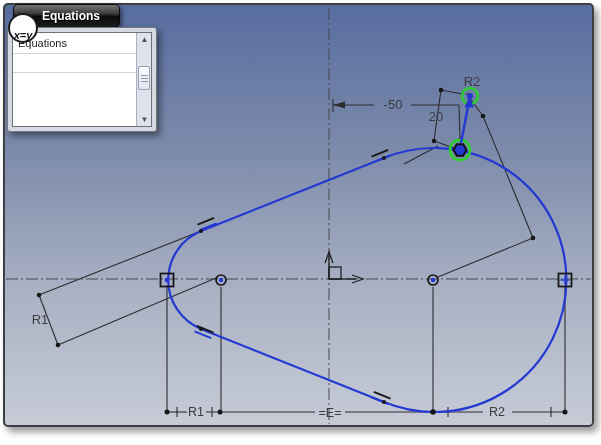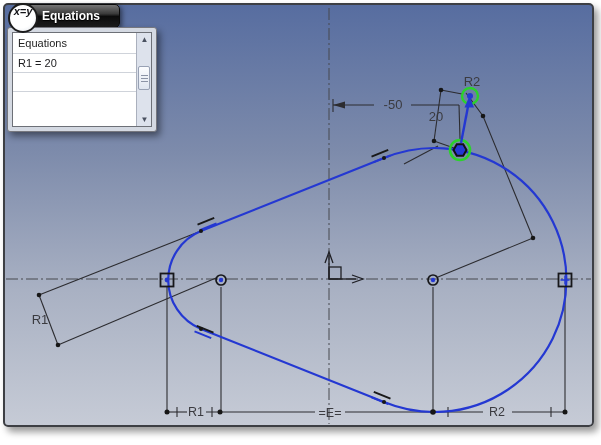--- a/index.html
+++ b/index.html
@@ -28,10 +28,10 @@
     text-shadow:0 1px 1px #000;
   }
   #eq-badge {
-    position:absolute; left:8px; top:3px; width:30px; height:30px;
+    position:absolute; left:8px; top:13px; width:30px; height:30px;
     background:radial-gradient(circle at 40% 35%, #ffffff 60%, #dfe3ea 100%);
     border:2px solid #1c1c1c; border-radius:50%;
-    display:flex; align-items:flex-start; justify-content:center;
+    display:flex; align-items:flex-end; justify-content:center;
     font-size:11px; font-weight:bold; font-style:italic; color:#16161a; z-index:5;
   }
   #eq-body {

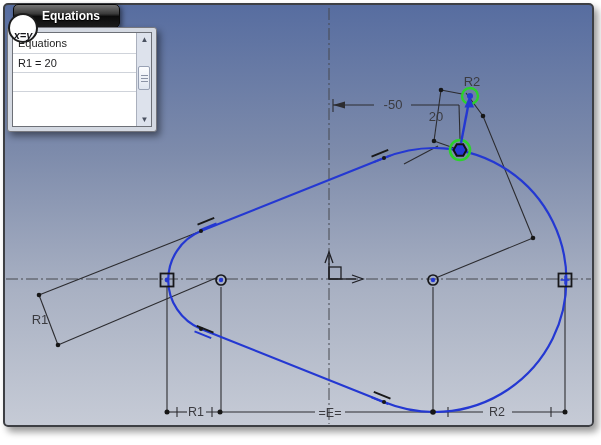--- a/index.html
+++ b/index.html
@@ -218,7 +218,6 @@
     <div id="eq-list">
       <div class="eq-rows">
         <div class="eq-row header">Equations</div>
-        <div class="eq-row">R1 = 20</div>
         <div class="eq-row"></div>
       </div>
       <div id="eq-scrollbar">

